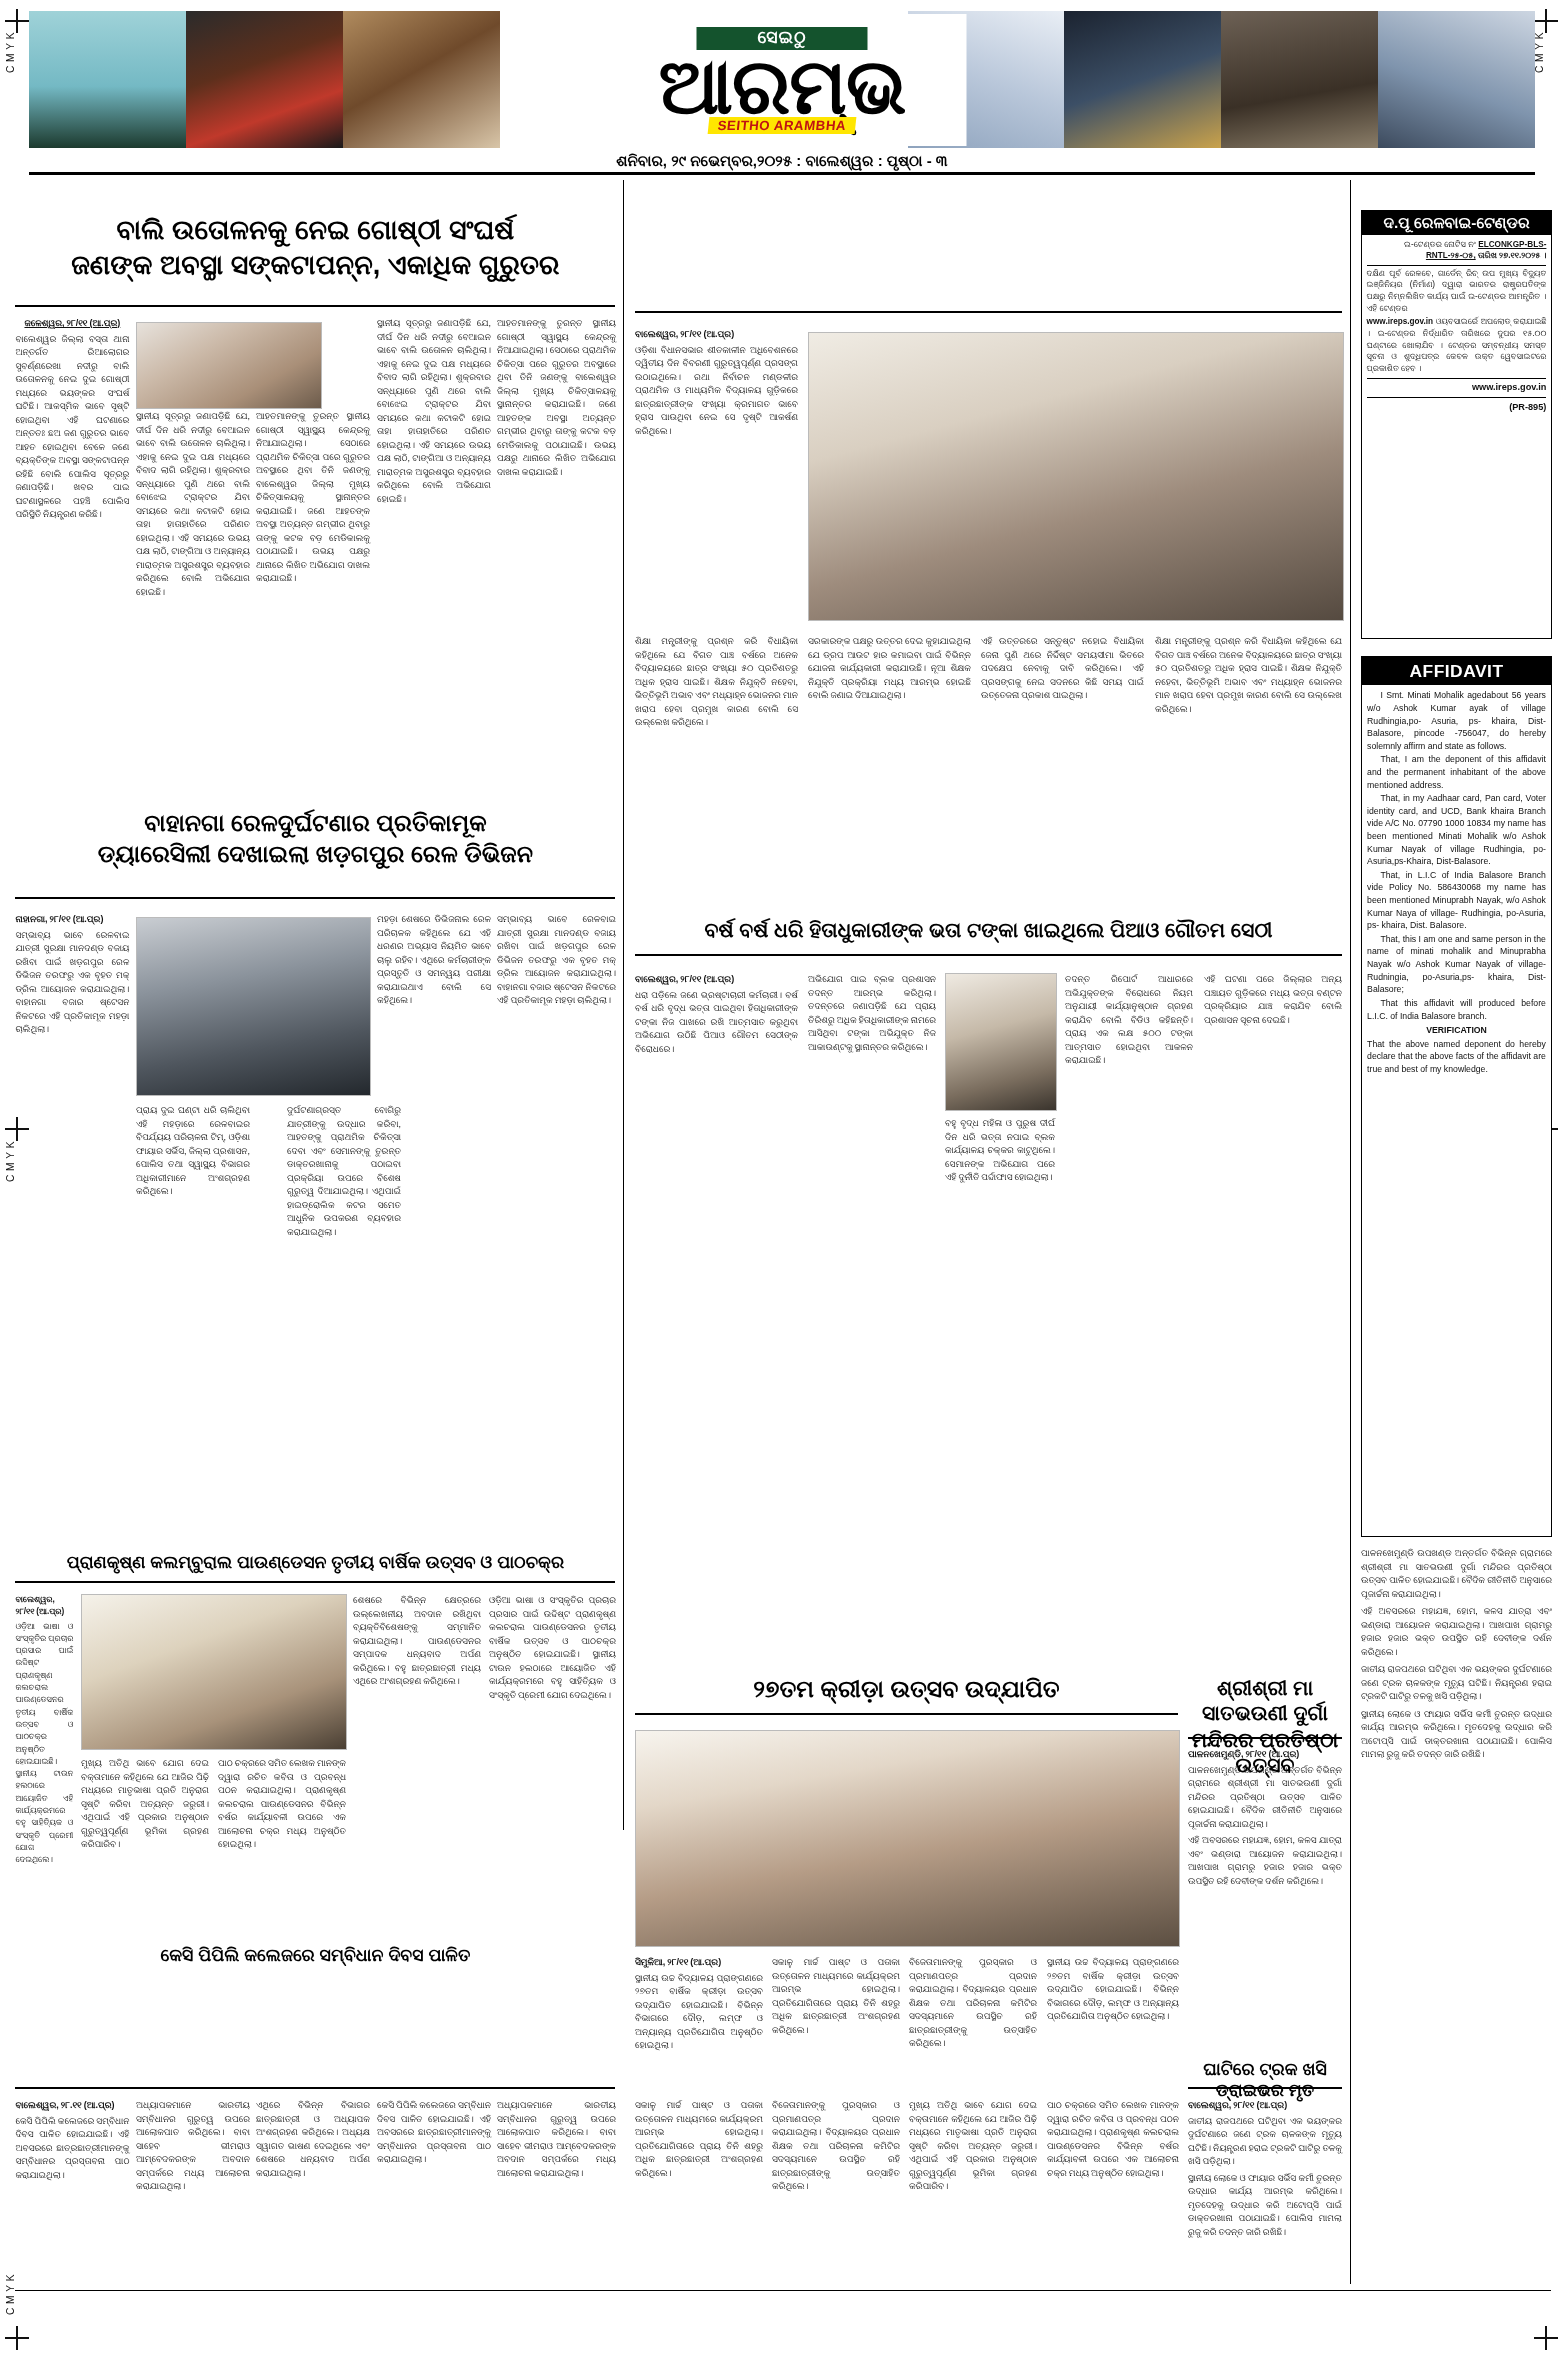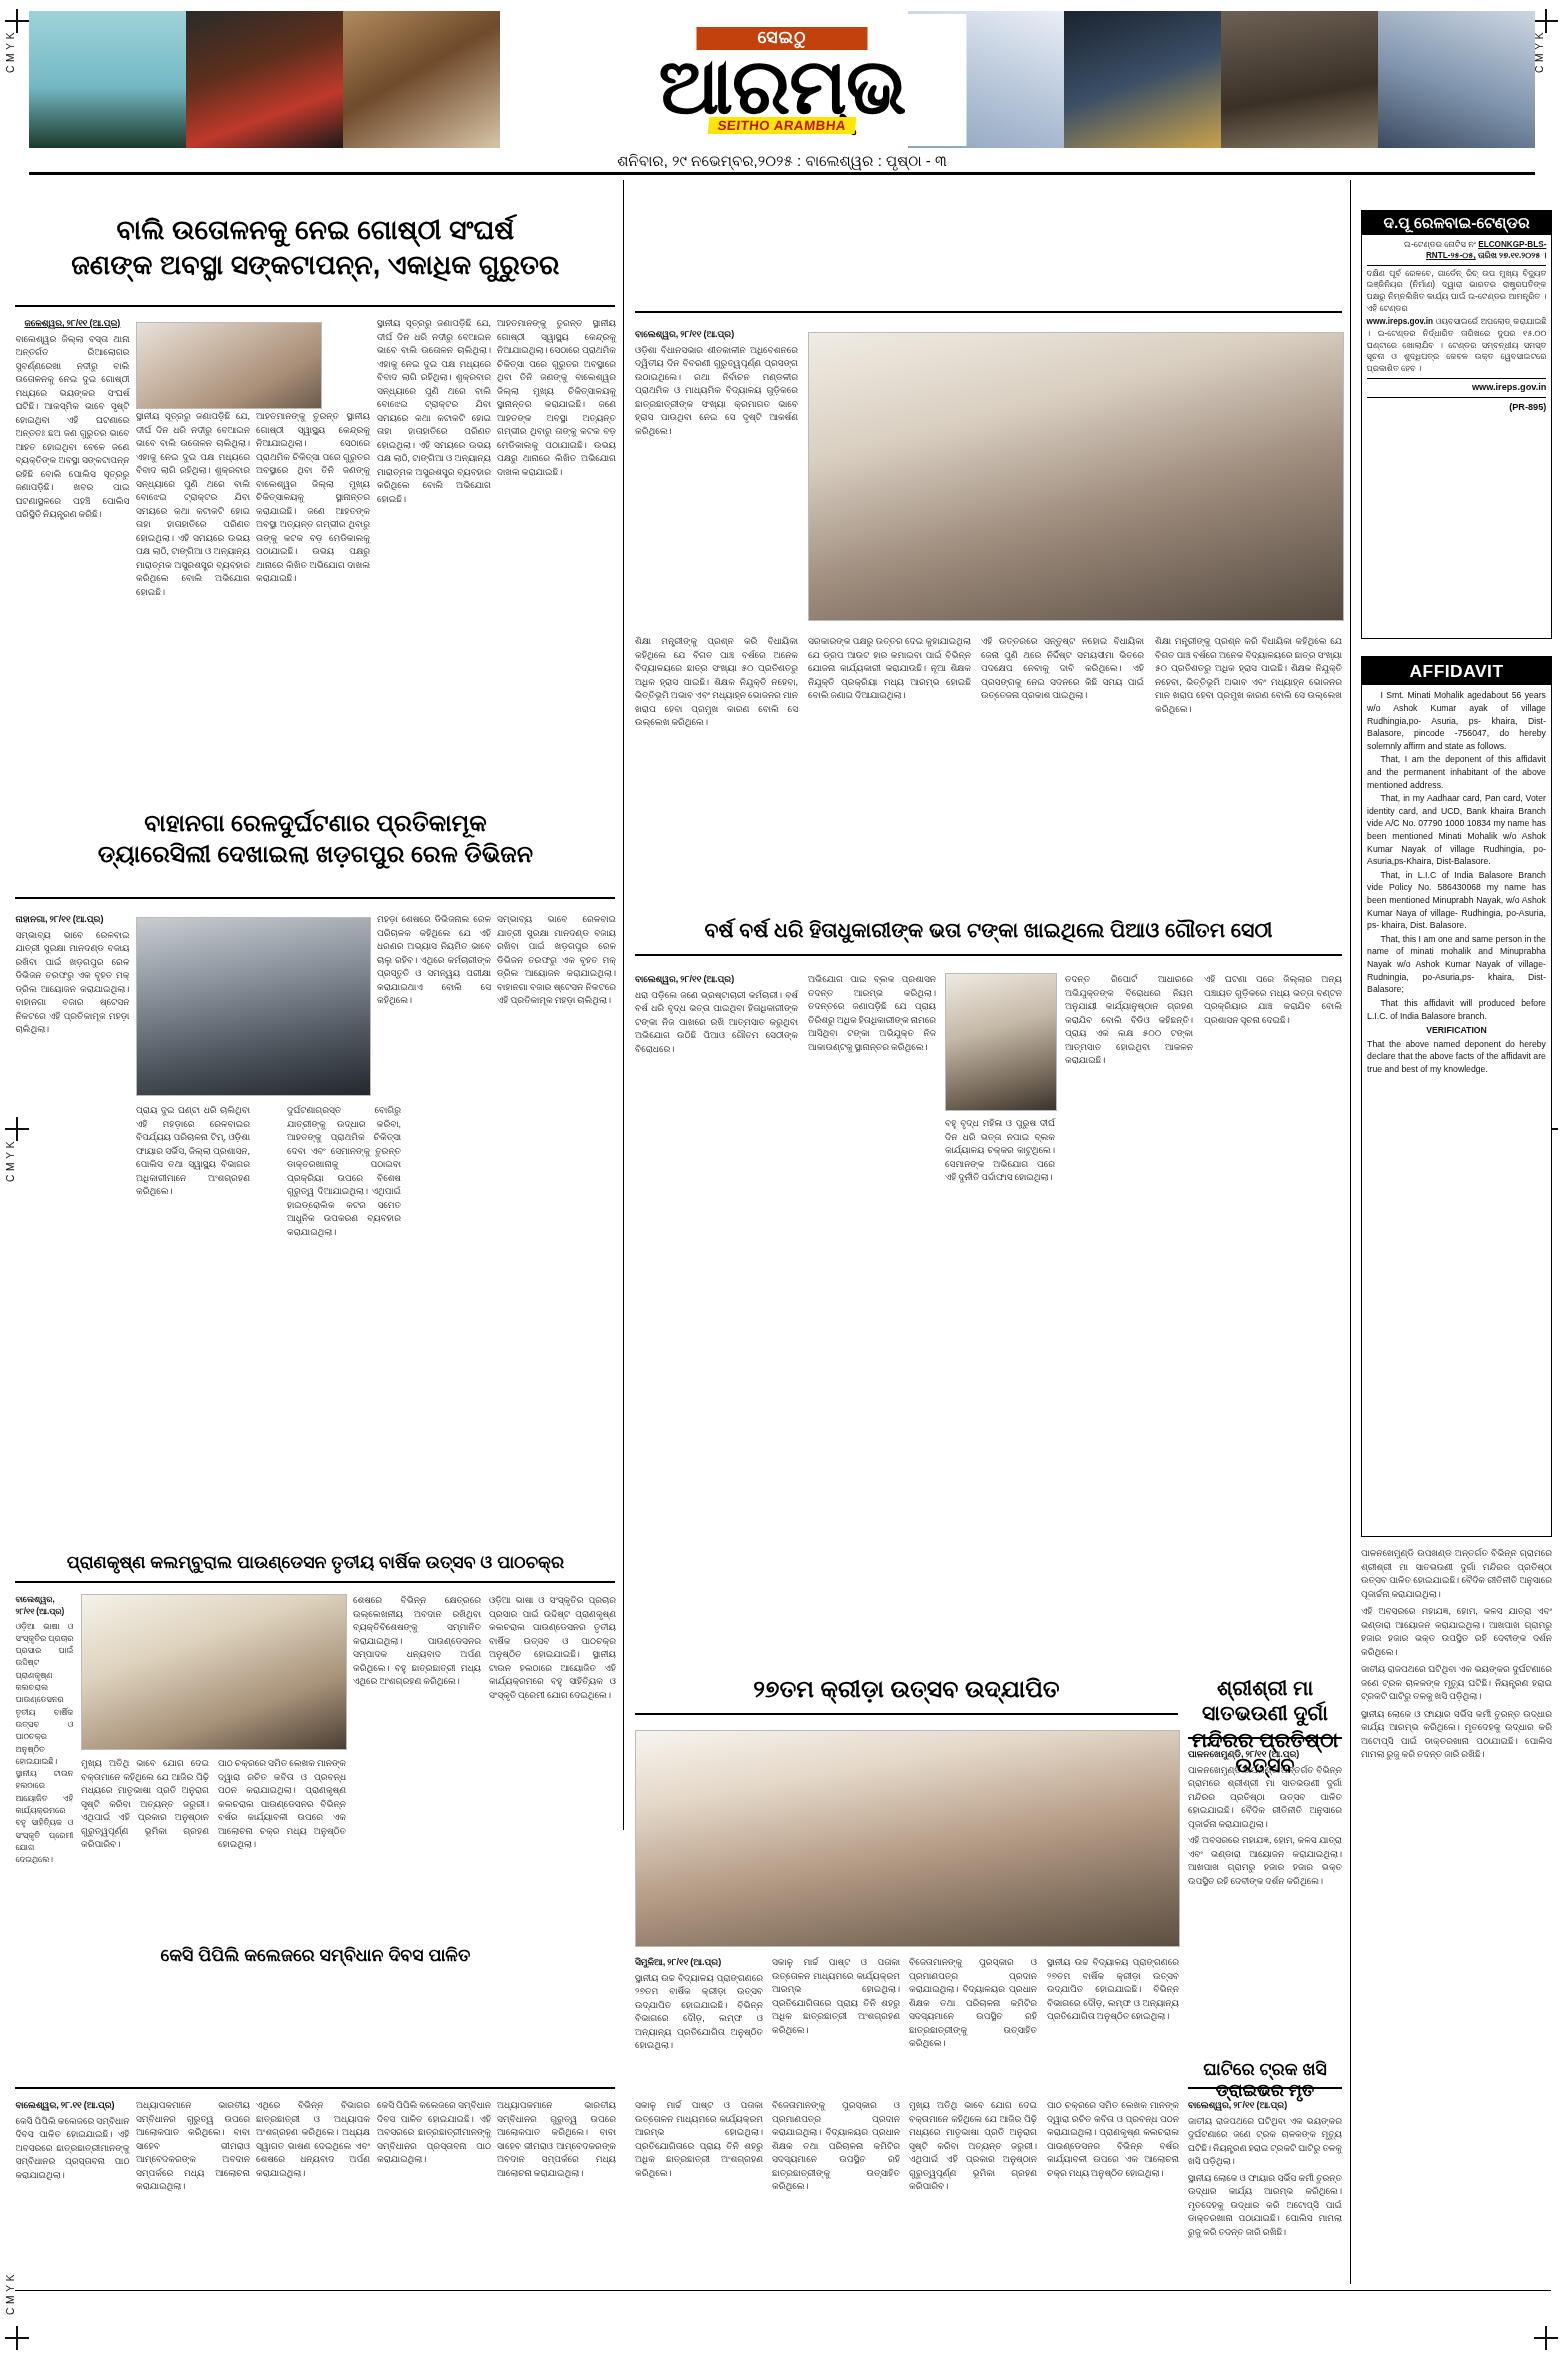--- a/index.html
+++ b/index.html
@@ -21,7 +21,7 @@
   .logo-wrap{position:absolute;left:50%;top:3.1px;transform:translateX(-50%);
     width:369px;height:132px;background:#fff;display:flex;flex-direction:column;
     align-items:center;justify-content:center;}
-  .seitho{background:#c2410c;color:#fff;font-size:17.4px;font-weight:bold;
+  .seitho{background:#14532d;color:#fff;font-size:17.4px;font-weight:bold;
     letter-spacing:1px;padding:2px 61px 3.1px;line-height:1;}
   .arambha{font-size:77px;font-weight:bold;line-height:1.0;color:#000;letter-spacing:-1px;margin-top:-2px;}
   .seitho-en{background:#ffe600;color:#c01313;font-weight:bold;font-size:13.3px;

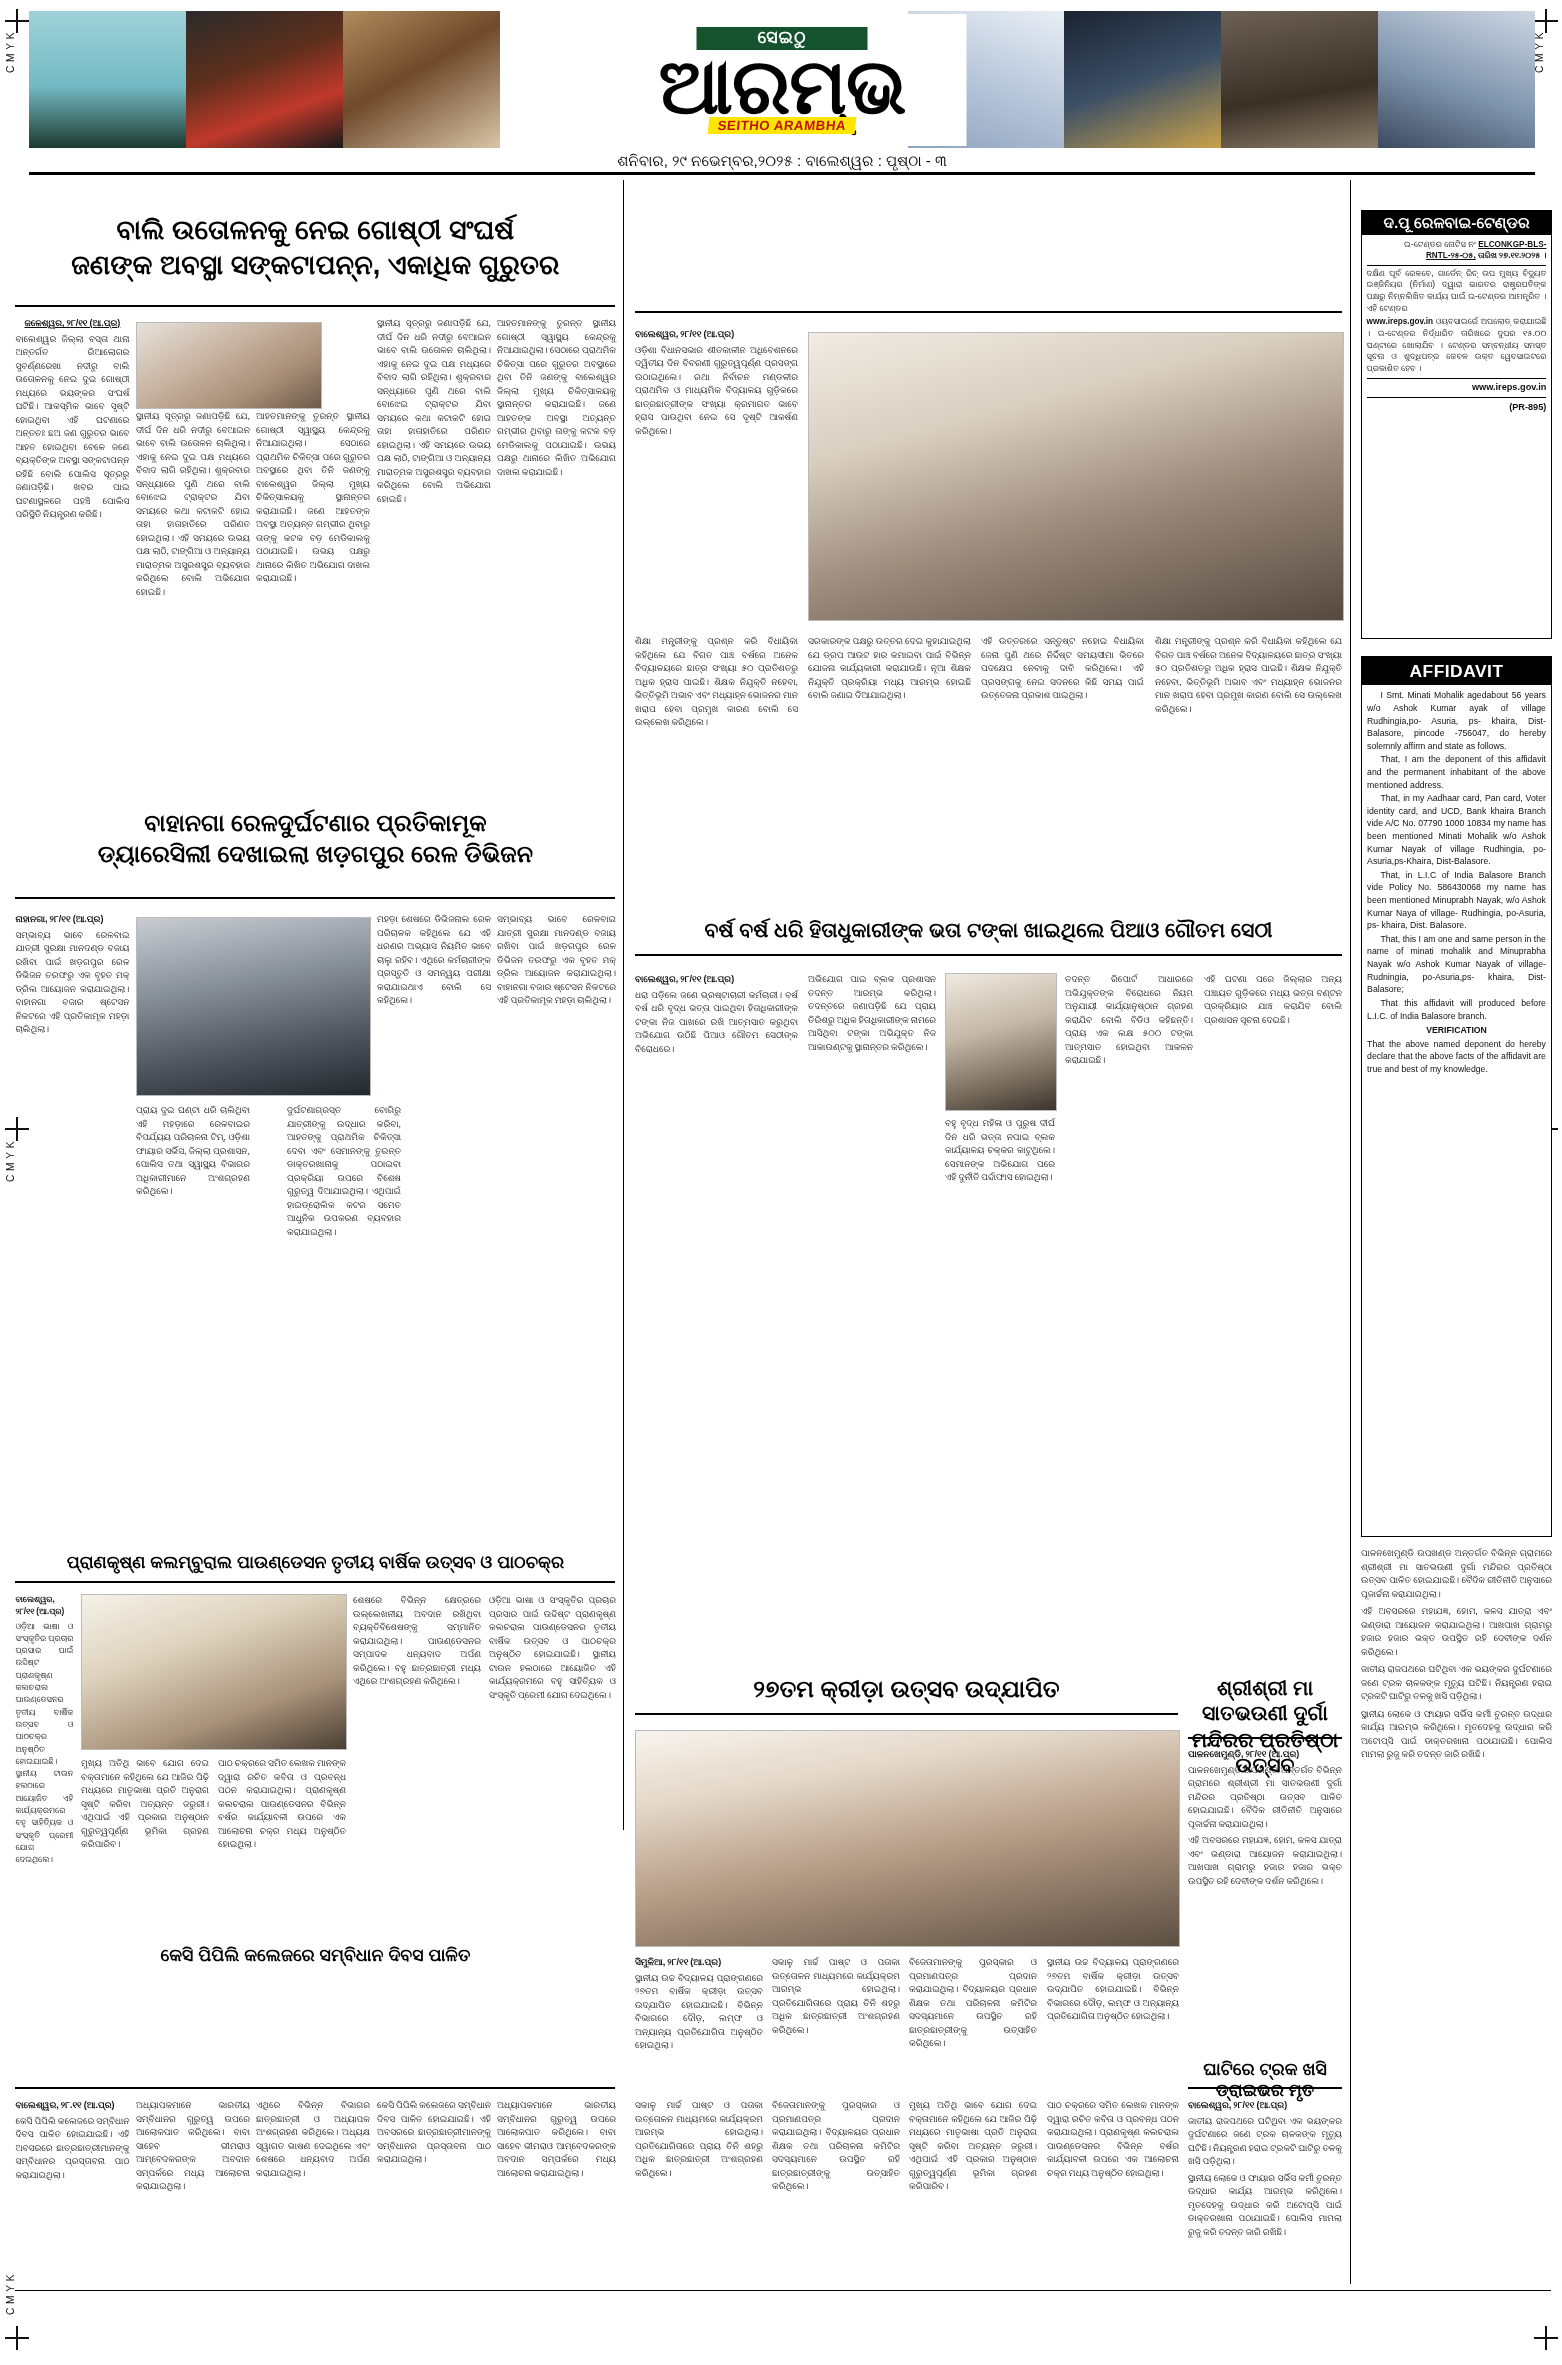--- a/index.html
+++ b/index.html
@@ -27,7 +27,7 @@
   .seitho-en{background:#ffe600;color:#c01313;font-weight:bold;font-size:13.3px;
     letter-spacing:0.5px;padding:1px 9.2px;margin-top:-8.2px;transform:skewX(-6deg);}
   .dateline{position:absolute;left:29px;top:152px;width:1506px;text-align:center;
-    font-size:15px;font-weight:normal;color:#000;}
+    font-size:15px;font-weight:bold;color:#000;}
   .rule-thick{position:absolute;left:29px;top:172px;width:1506px;height:2.6px;background:#000;}
 
   

